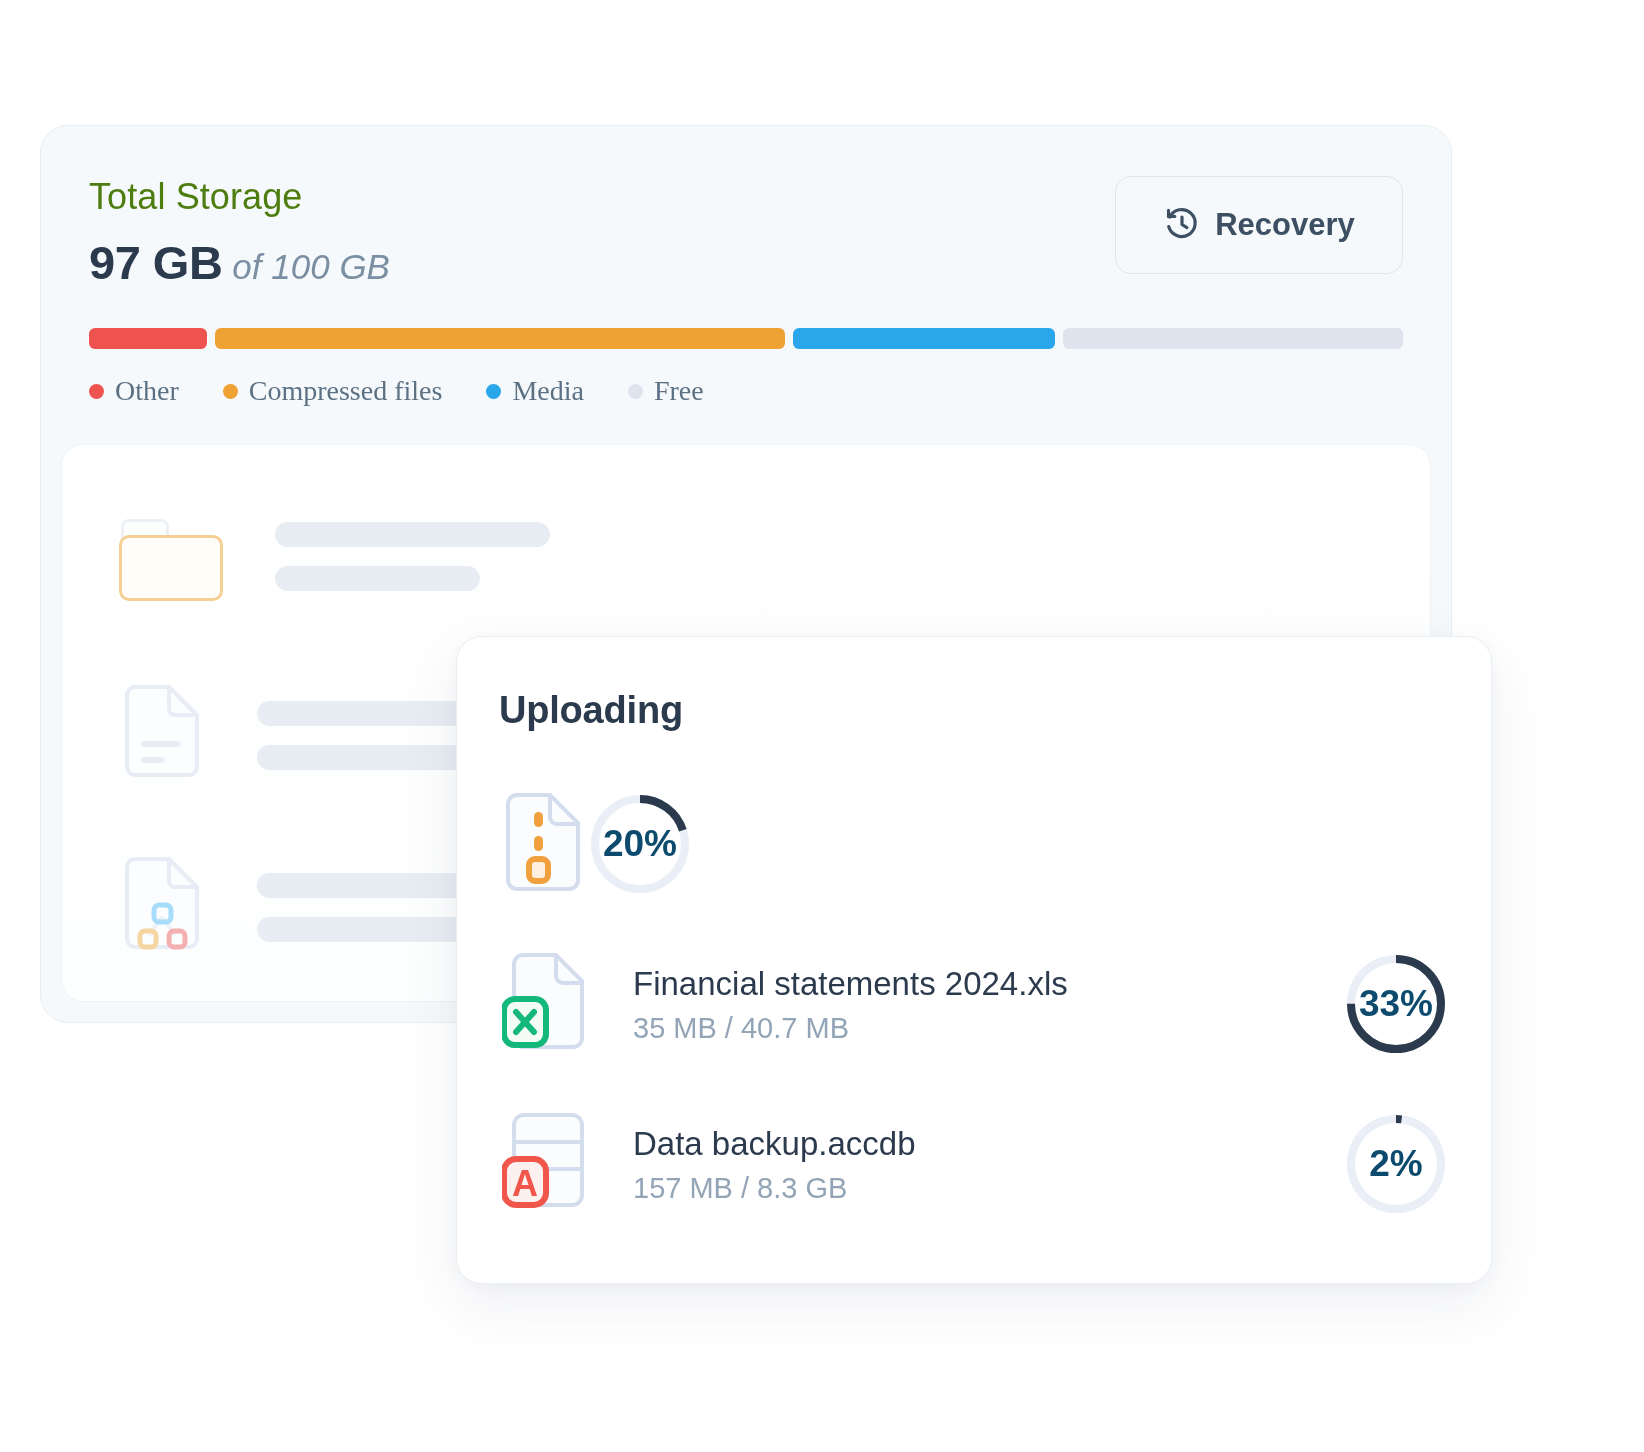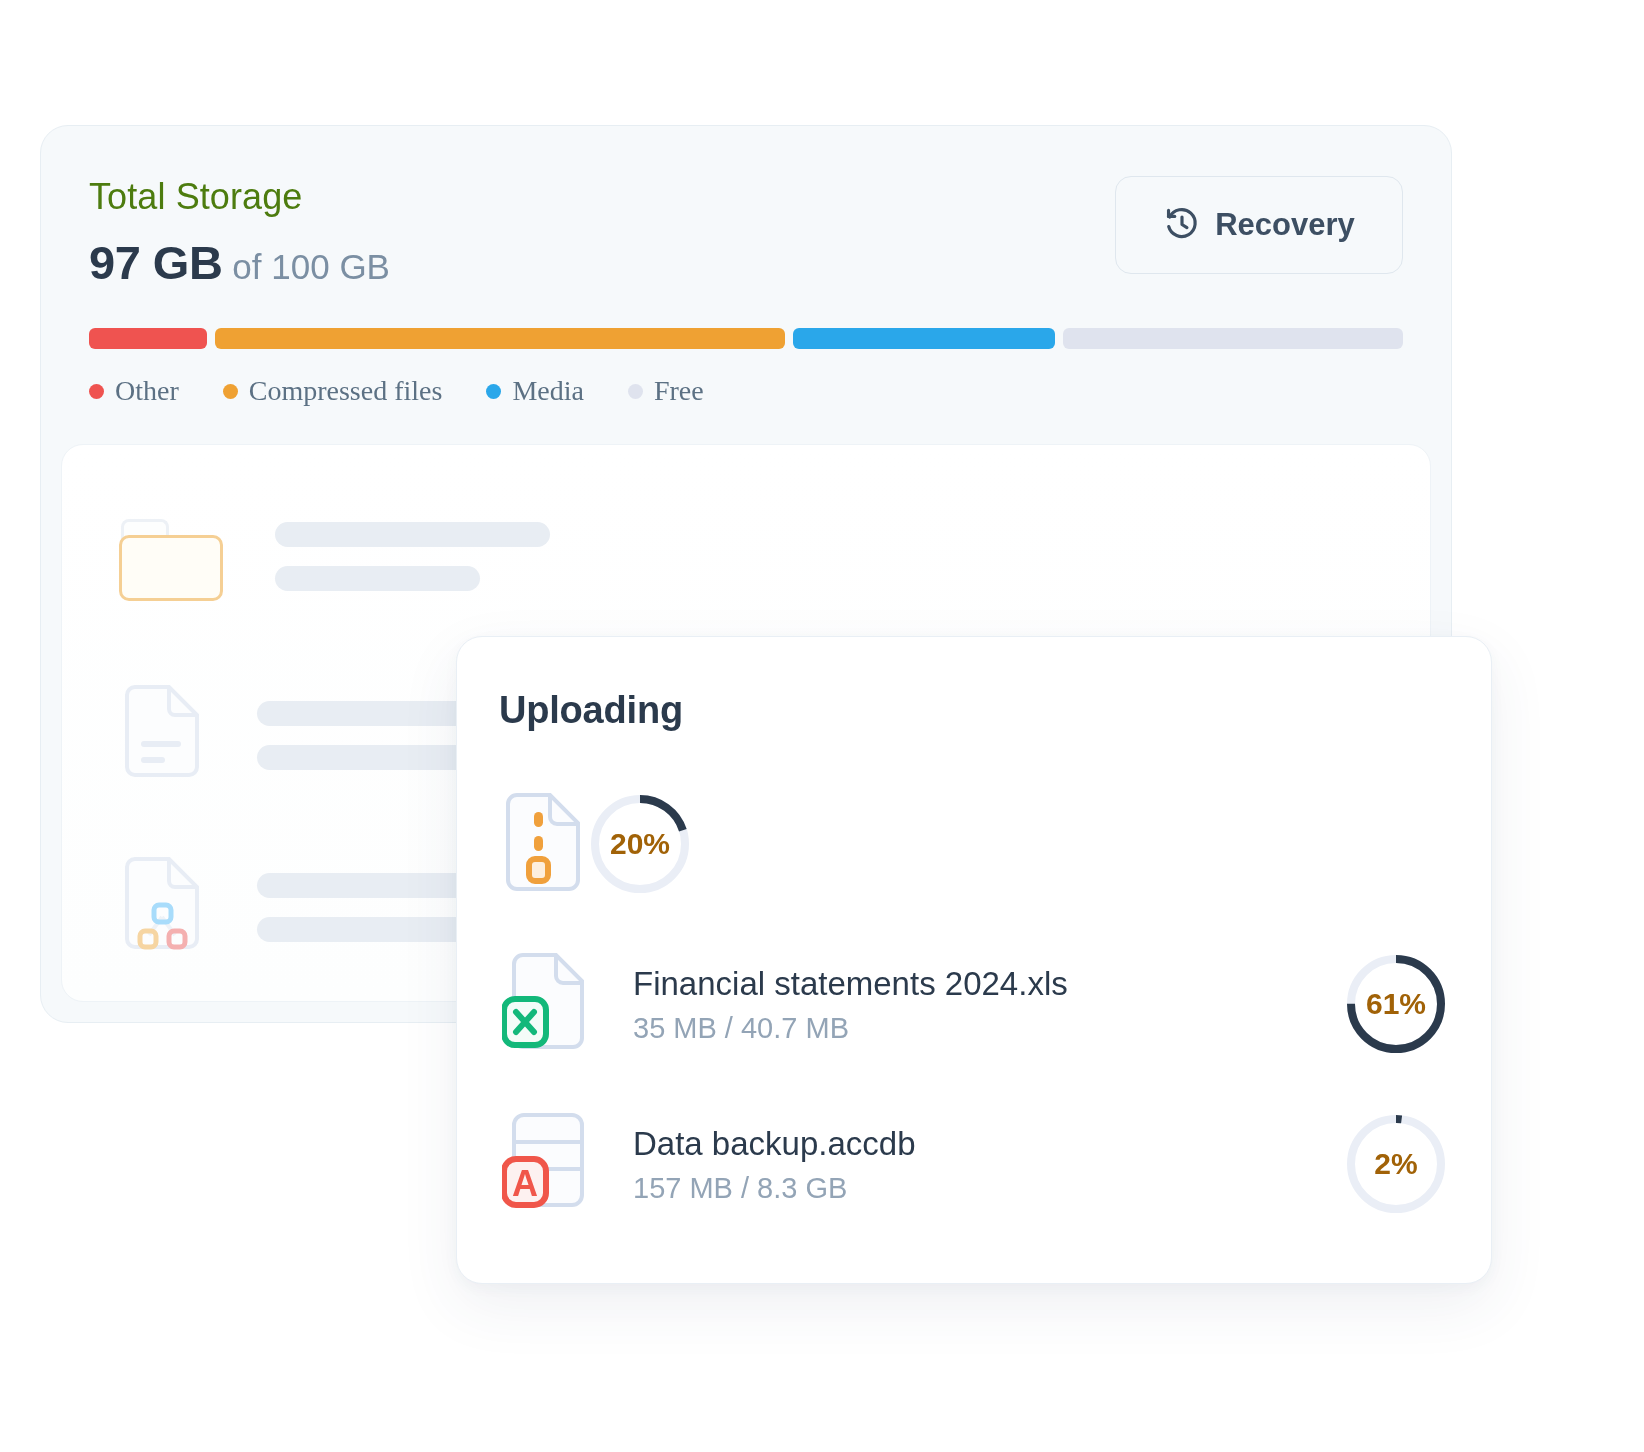--- a/index.html
+++ b/index.html
@@ -46,6 +46,7 @@
     font-weight: 400;
     color: #7b8fa3;
     margin-left: 10px;
+    font-style: italic;
   }
 
   .recovery-btn {

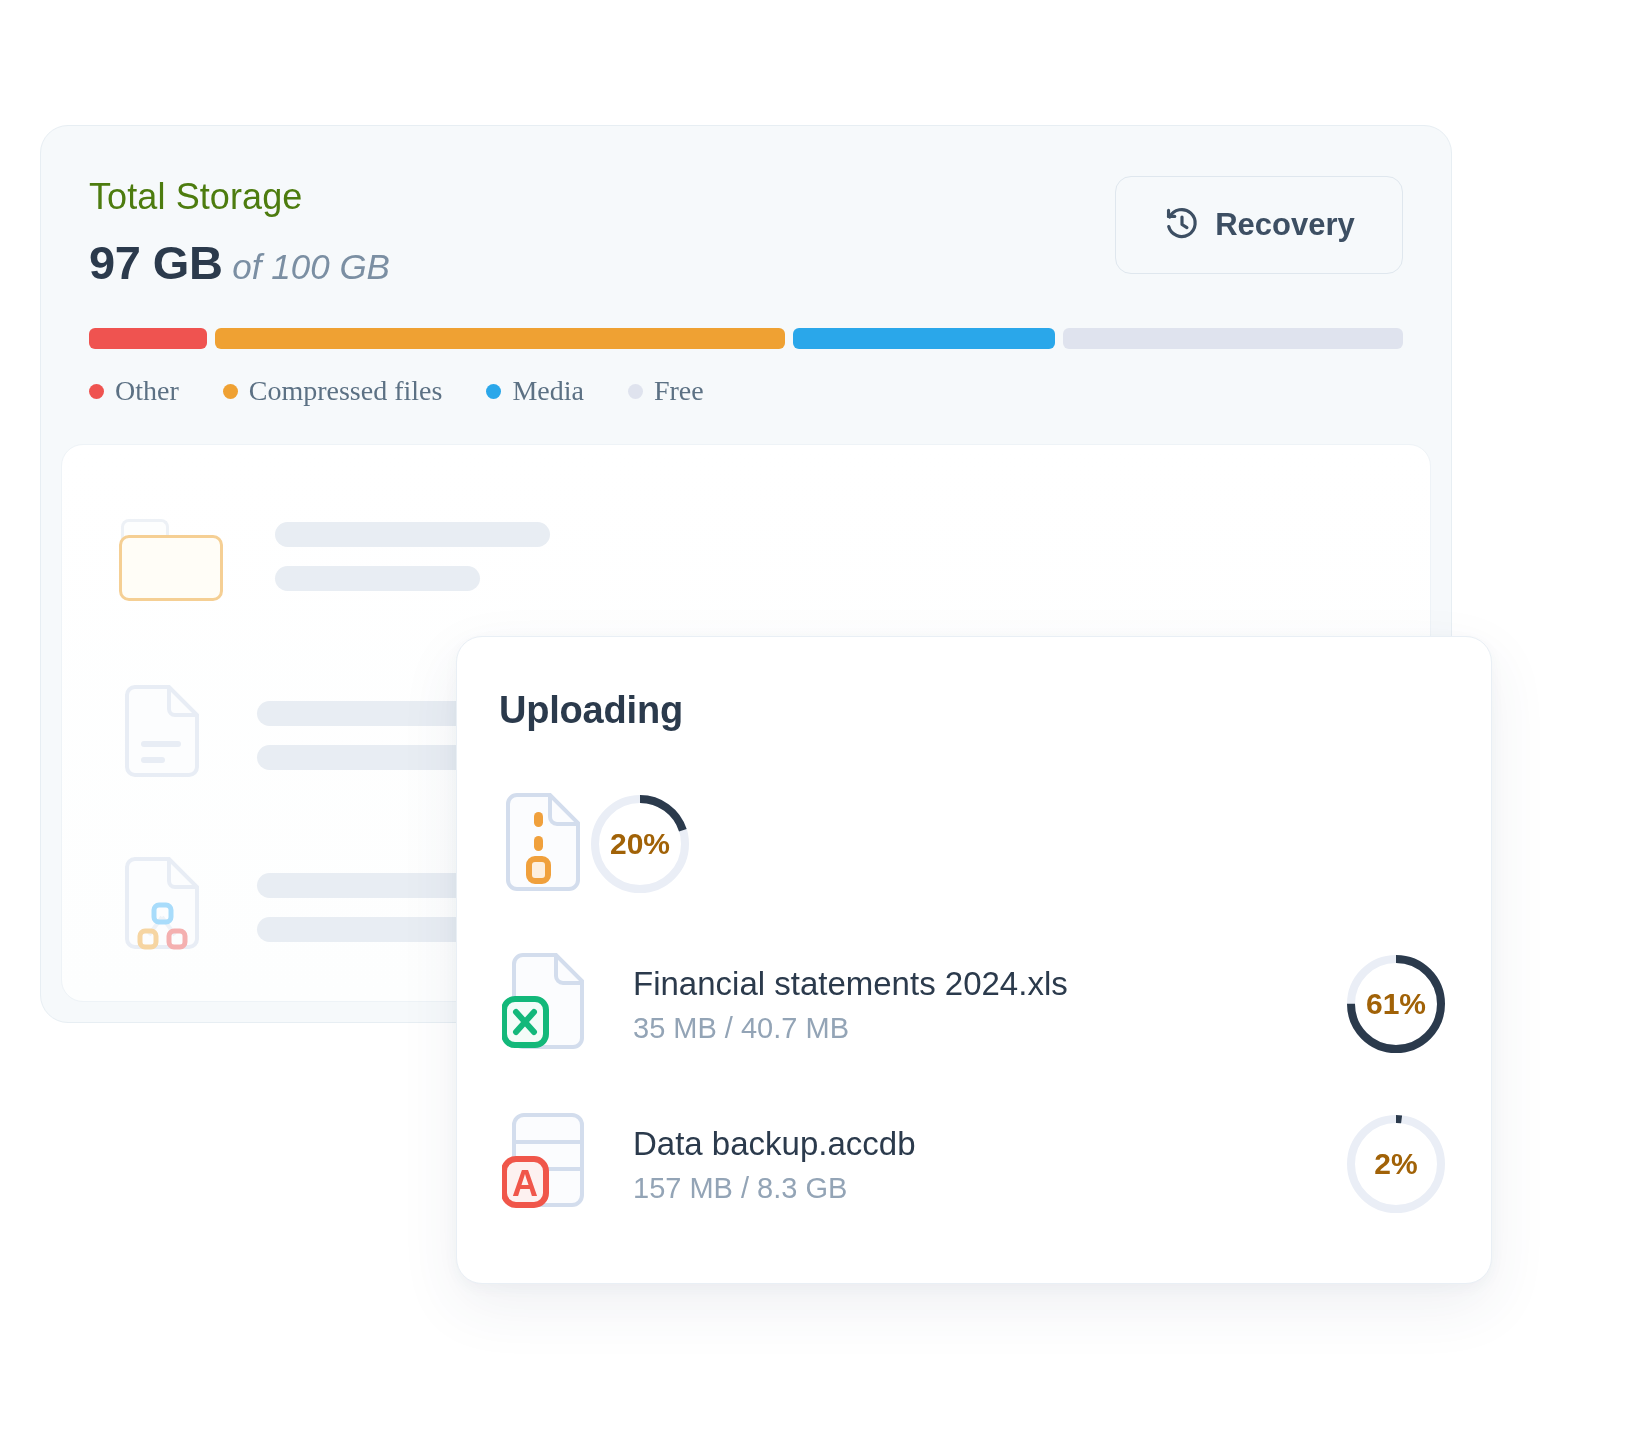--- a/index.html
+++ b/index.html
@@ -172,7 +172,7 @@
   .ring .pct {
     position: absolute; inset: 0;
     display: flex; align-items: center; justify-content: center;
-    font-size: 30px; font-weight: 700; color: #a16207;
+    font-size: 37px; font-weight: 700; color: #0c4a6e;
   }
 </style>
 </head>

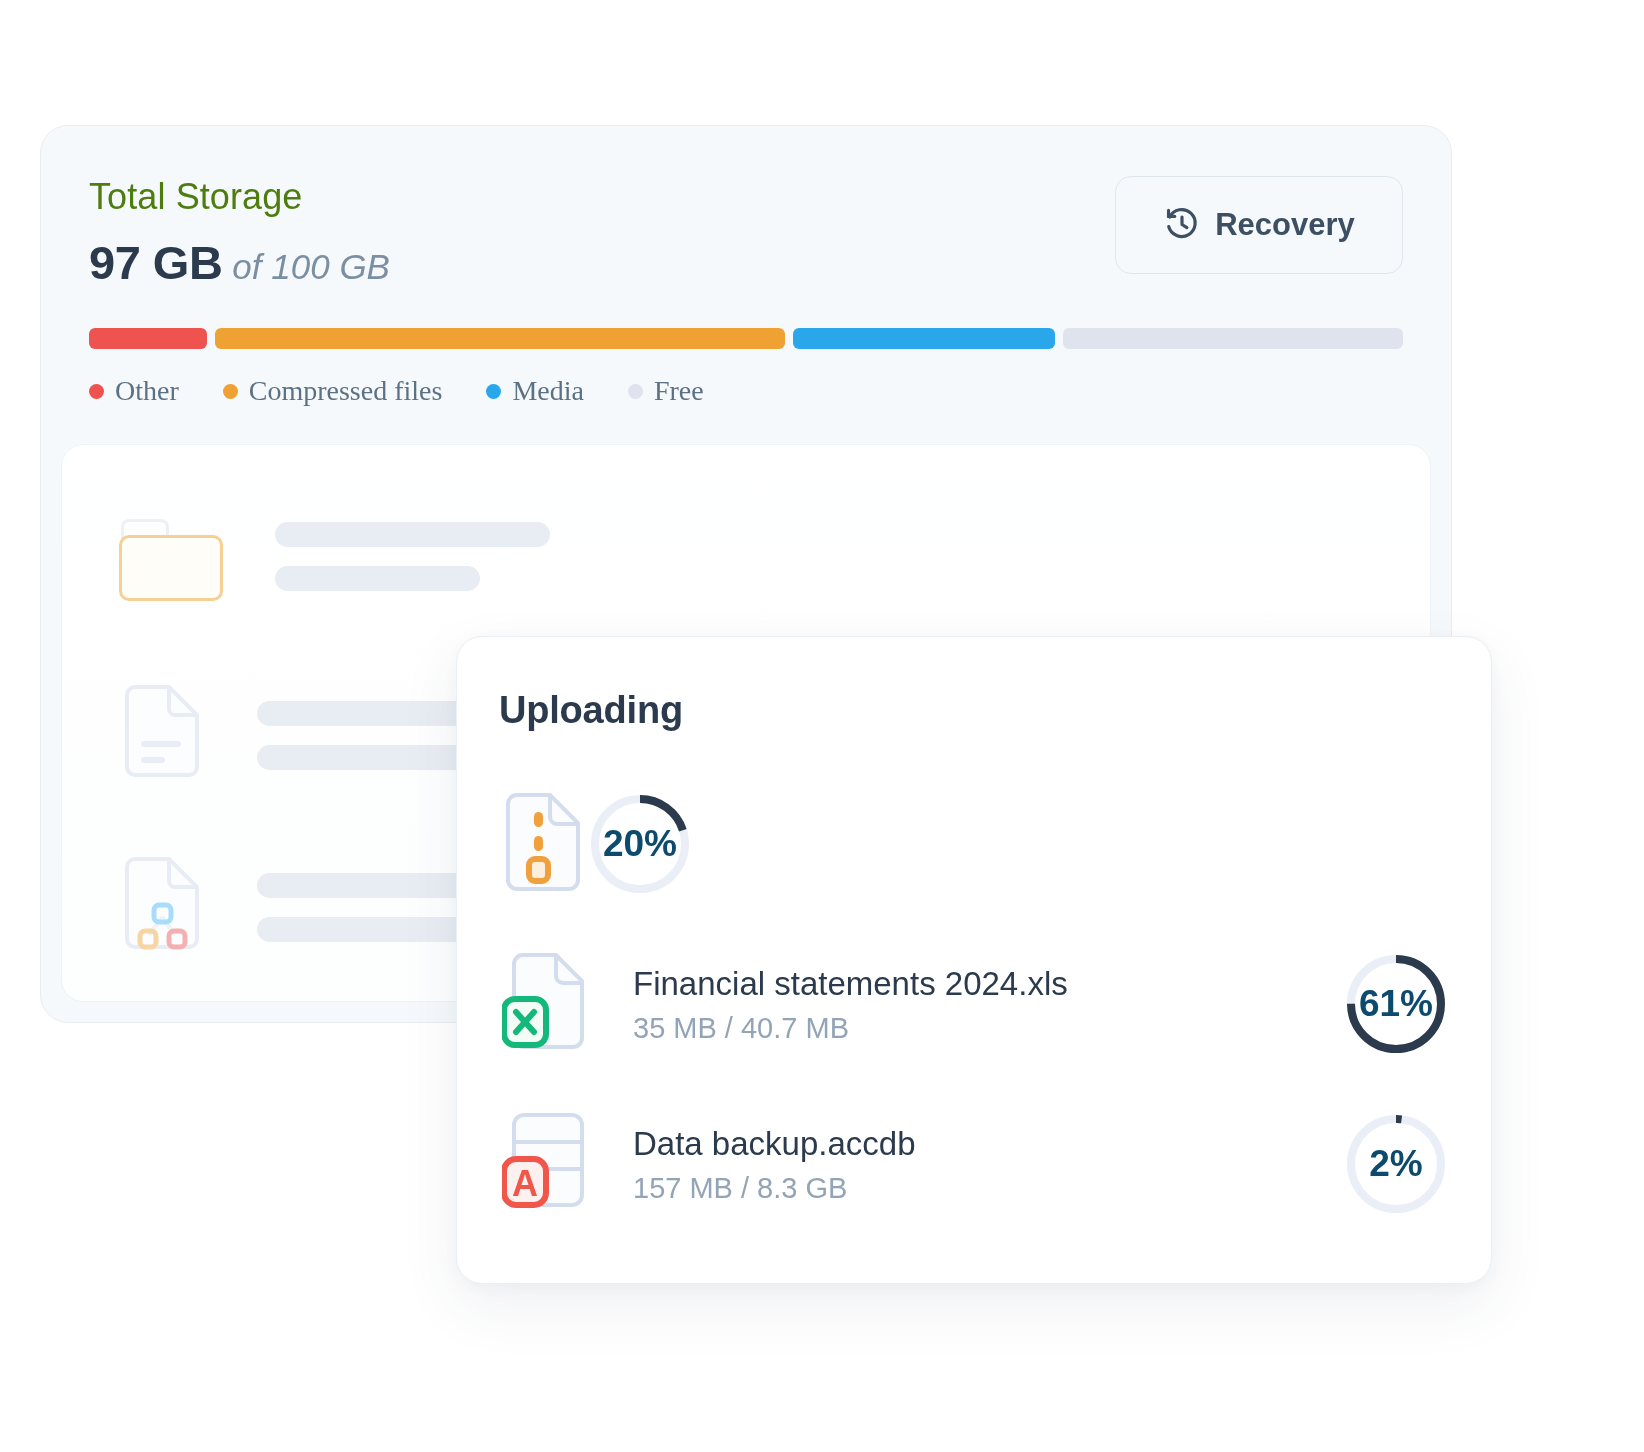--- a/index.html
+++ b/index.html
@@ -315,7 +315,7 @@
               <circle cx="53" cy="53" r="45" fill="none" stroke="#eaeef6" stroke-width="8"></circle>
               <circle cx="53" cy="53" r="45" fill="none" stroke="#2b3a4c" stroke-width="8" stroke-linecap="butt" stroke-dasharray="212.05750411731103 282.7433388230814"></circle>
             </svg>
-            <div class="pct">61%</div>
+            <div class="pct">33%</div>
           </div>
         </div>
         <div class="file-row">

